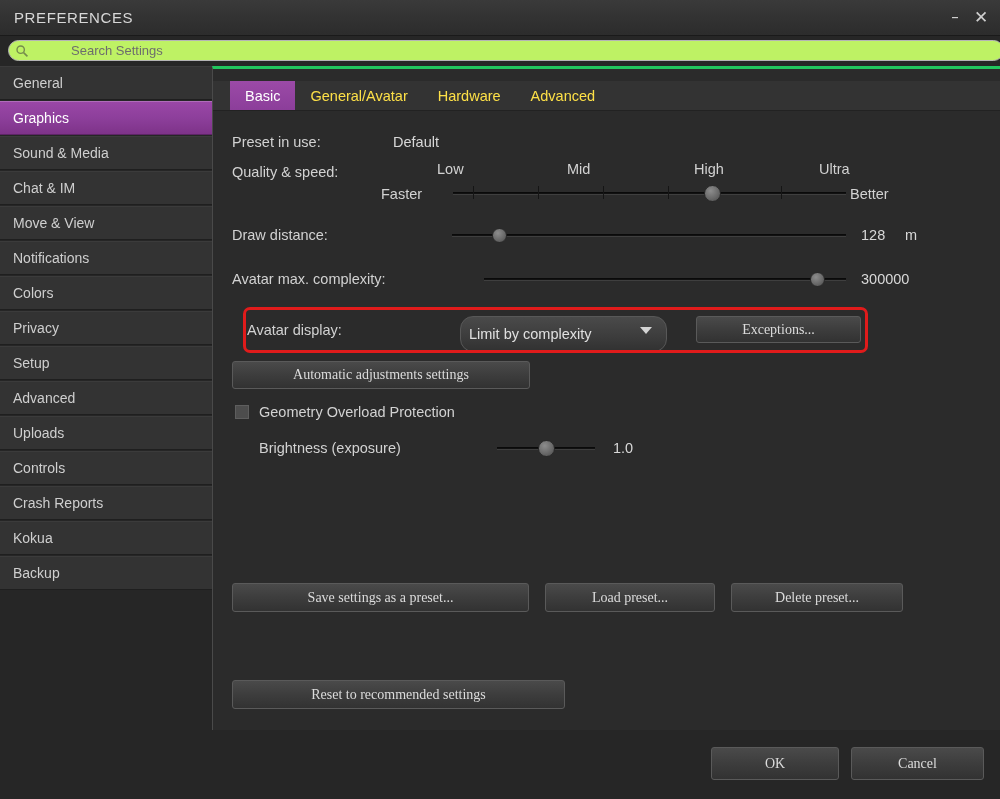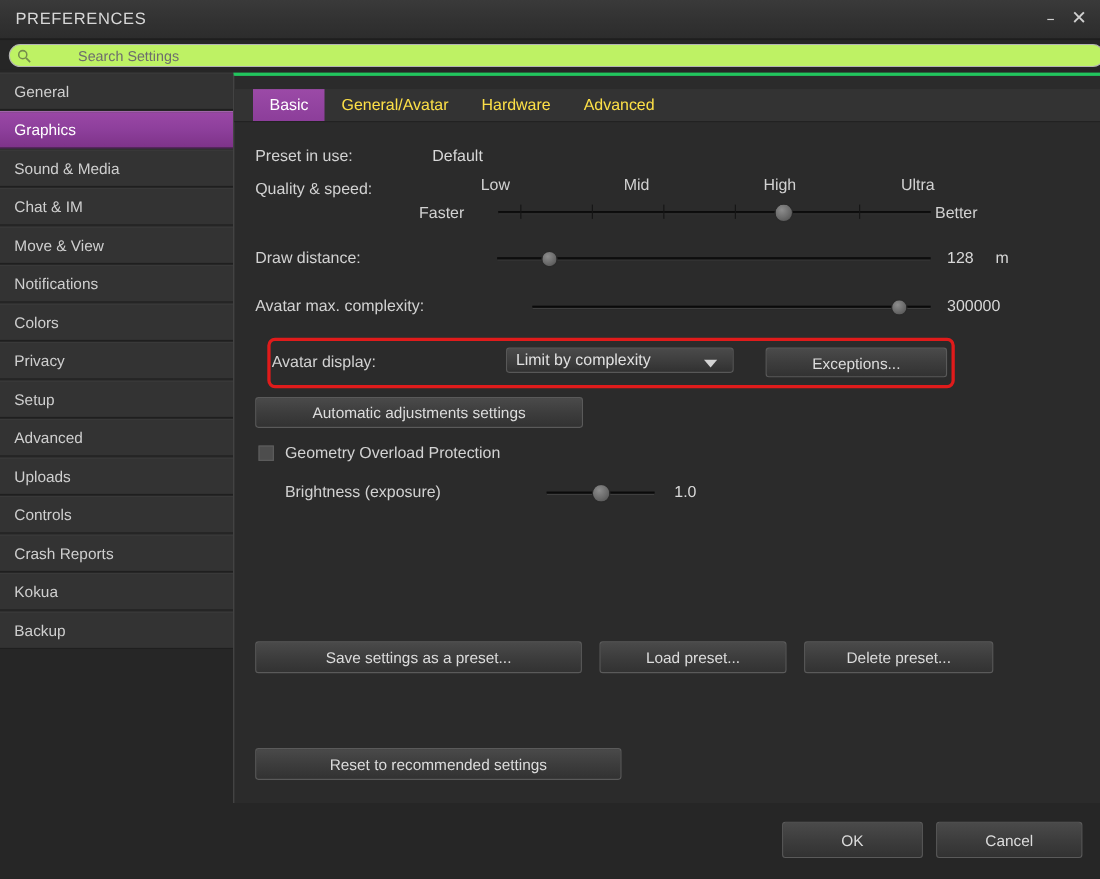--- a/index.html
+++ b/index.html
@@ -222,10 +222,10 @@
   #avatar-display-dropdown {
     position: absolute;
     left: 459px; top: 313px;
-    width: 207px; height: 23px;
+    width: 207px; height: 36px;
     background: linear-gradient(to bottom, #4a4a4a 0%, #3d3d3d 55%, #313131 100%);
     border: 1px solid #585858;
-    border-radius: 3px;
+    border-radius: 13px;
     display: flex;
     align-items: center;
     cursor: pointer;

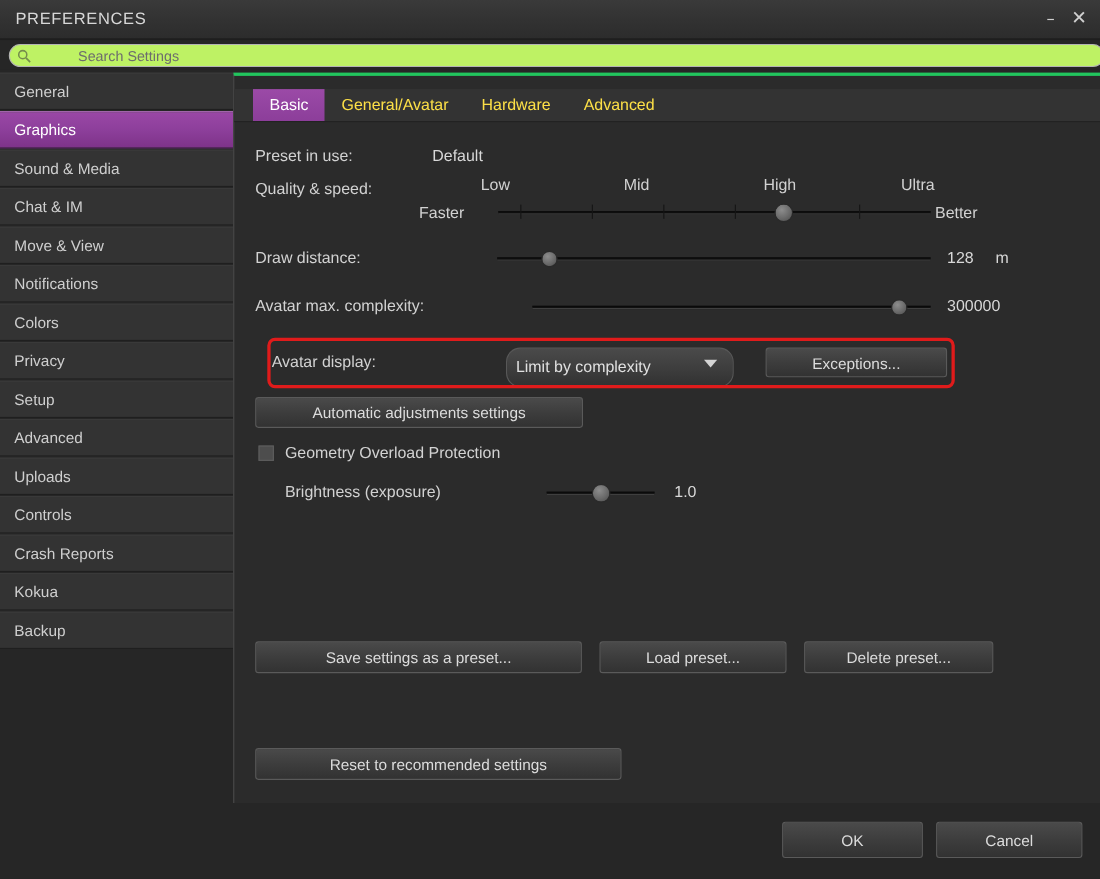--- a/index.html
+++ b/index.html
@@ -212,7 +212,7 @@
     border-radius: 3px;
     font-size: 14px;
     color: #dcdcdc;
-    font-family: Liberation Sans, sans-serif;
+    font-family: Liberation Serif, serif;
     cursor: pointer;
     white-space: nowrap;
     text-align: right;

